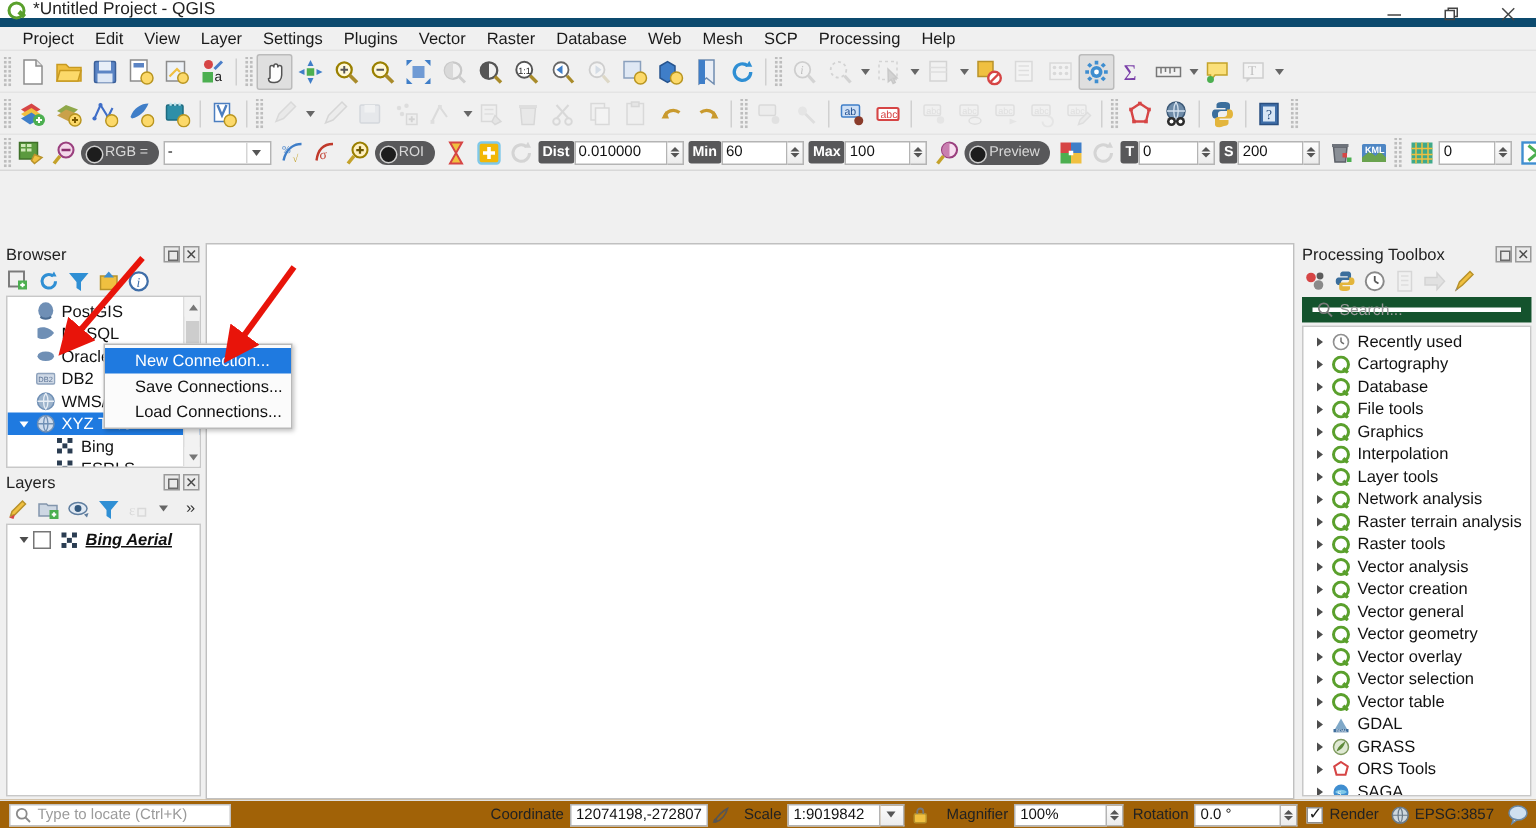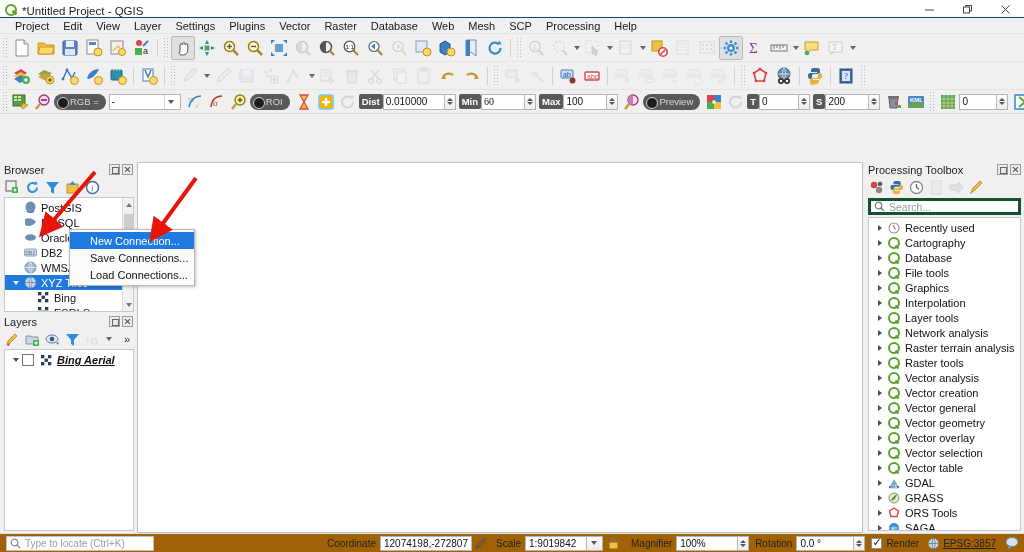--- a/index.html
+++ b/index.html
@@ -15,8 +15,8 @@
 
   
   .titlebar {
-    height: 18px; background: #ffffff; display: flex; align-items: flex-end;
-    border-bottom: 1px solid #0c4a6e; flex: 0 0 18px; position: relative;
+    height: 18px; background: #ffffff; display: flex; align-items: flex-start;
+    border-bottom: 6px solid #0c4a6e; flex: 0 0 18px; position: relative;
   }
   .tb-logo { width: 14px; height: 14px; margin-left: 4px; margin-right: 4px; position: relative; flex:0 0 14px; }
   .tb-logo .ring {

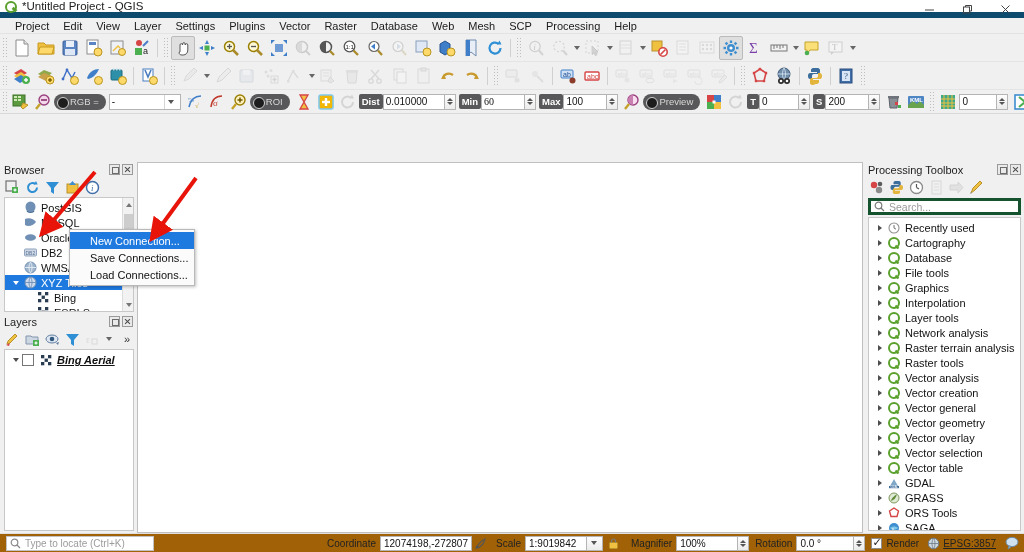--- a/index.html
+++ b/index.html
@@ -833,7 +833,7 @@
         <i class="dn"></i>
       </div>
     <div class="lbl-dark" style="margin-left:3px;">Min</div>
-    <div class="inp" style="width:44px;font-family:Liberation Serif, serif;">60</div>
+    <div class="inp" style="width:44px;">60</div>
     <div class="spin">
         <i class="up"></i>
         <i class="dn"></i>

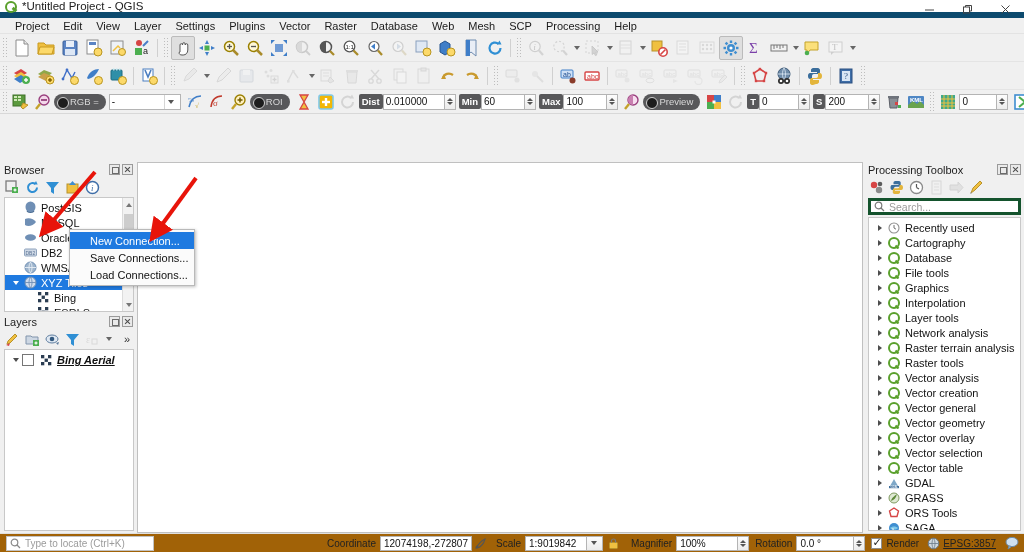--- a/index.html
+++ b/index.html
@@ -154,7 +154,7 @@
 
   
   .searchbox {
-    height: 17px; margin: 1px 3px 2px 4px; border: 3px solid #14532d; background: #fff;
+    height: 17px; margin: 1px 3px 2px 4px; border: 7px solid #14532d; background: #fff;
     display: flex; align-items: center; padding-left: 3px; flex: 0 0 17px;
   }
   .searchbox .ph { font-size: 10.5px; color: #9a9a9a; margin-left: 4px; }

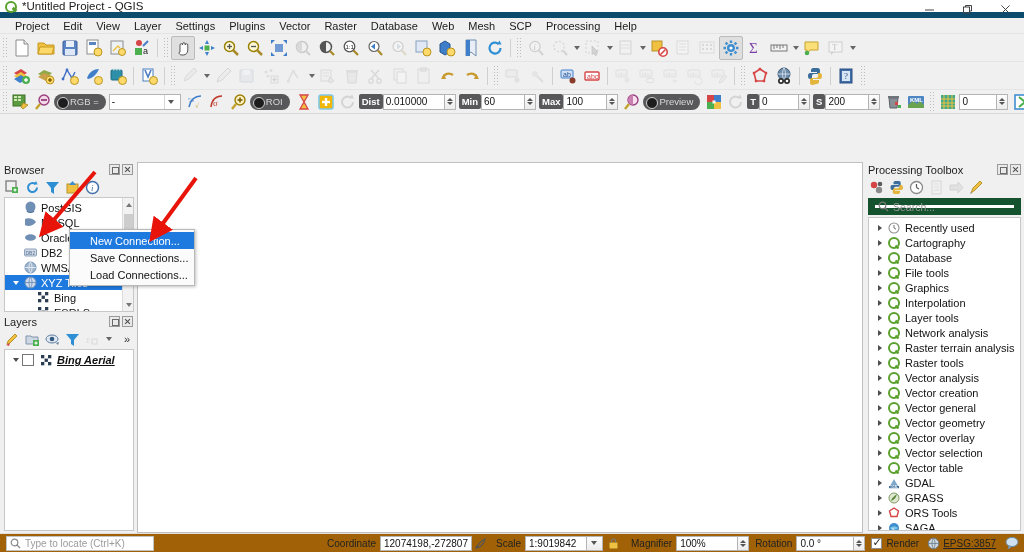--- a/index.html
+++ b/index.html
@@ -1568,7 +1568,7 @@
           <path d="M1.2 6.5h10.6M6.5 1.2c2 2.6 2 8 0 10.6M6.5 1.2c-2 2.6-2 8 0 10.6" fill="none" stroke="#6a7a88" stroke-width=".8"></path>
         </svg>
     </div>
-    <span class="sb-lbl" style="margin-left:0;text-decoration:underline;">EPSG:3857</span>
+    <span class="sb-lbl" style="margin-left:0;">EPSG:3857</span>
 
     <div style="width:24px;display:flex;align-items:center;justify-content:center;">
       <svg width="14" height="14" viewBox="0 0 14 14">

